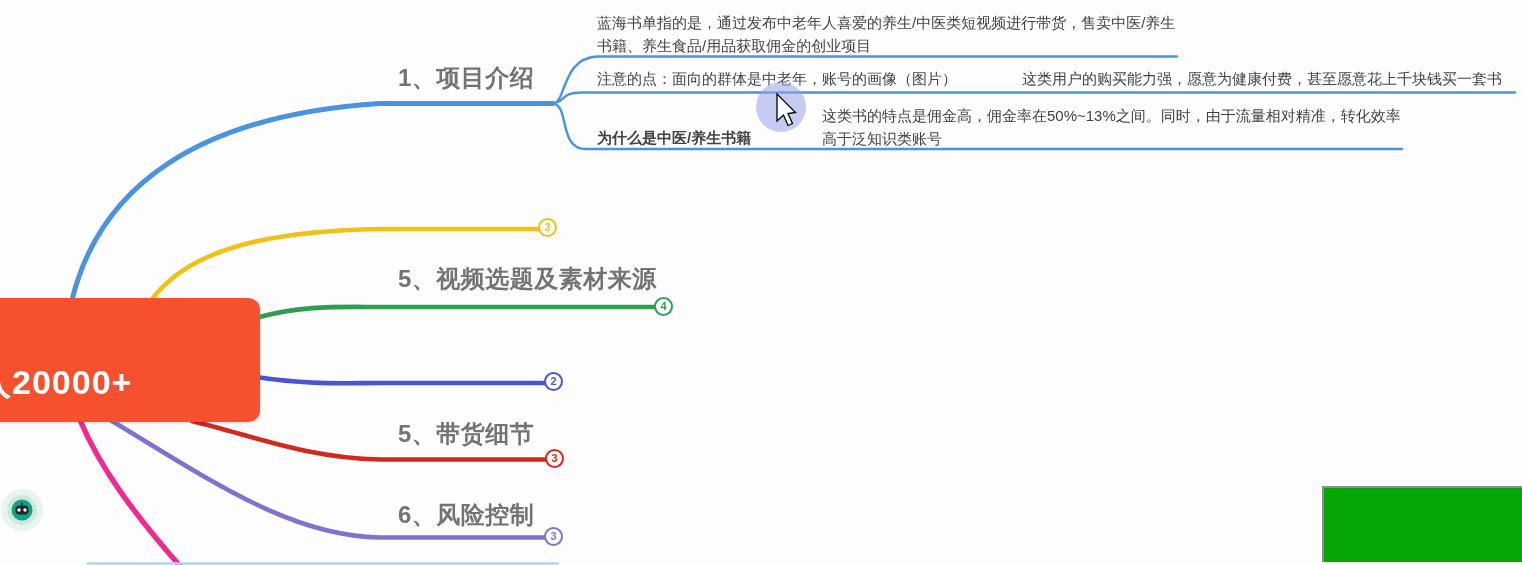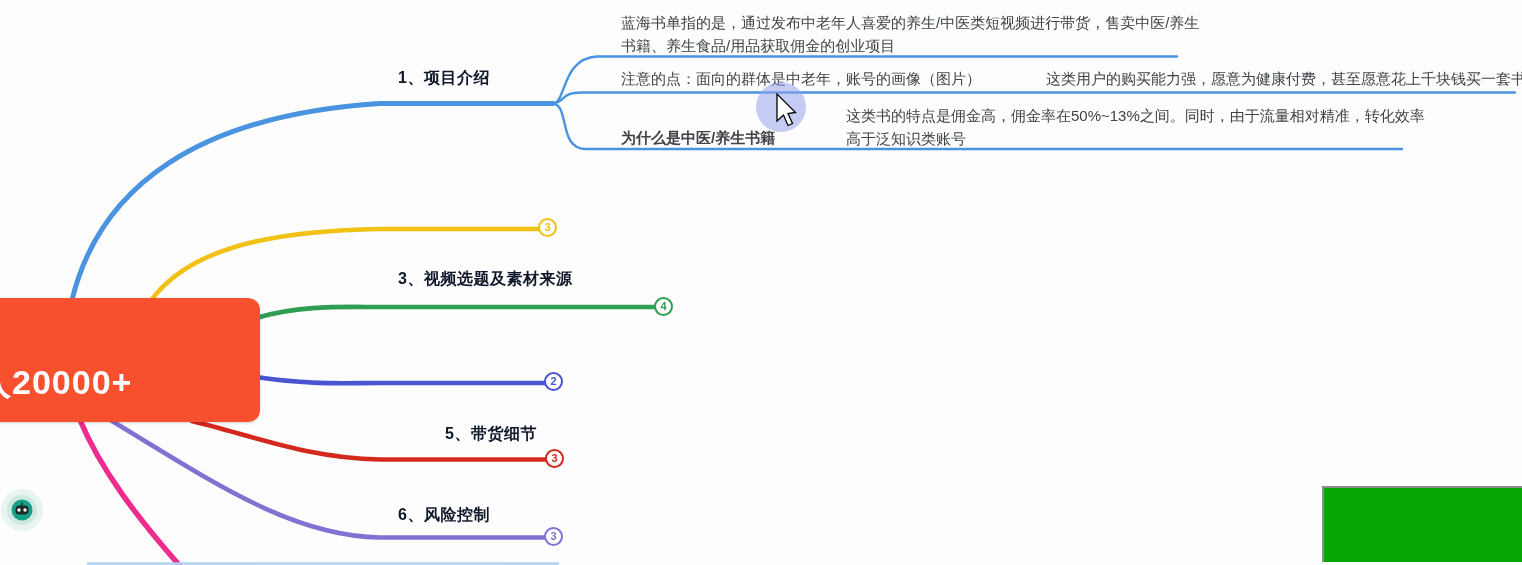--- a/index.html
+++ b/index.html
@@ -22,7 +22,7 @@
     white-space:nowrap;line-height:28px;z-index:2;letter-spacing:0.5px;text-align:right;
   }
   .subtext{
-    position:absolute;font-size:15px;color:#3f4347;line-height:23px;z-index:2;margin-left:24px;
+    position:absolute;font-size:15px;color:#3f4347;line-height:23px;z-index:2;
   }
   .badge{
     position:absolute;width:15px;height:15px;border-radius:50%;

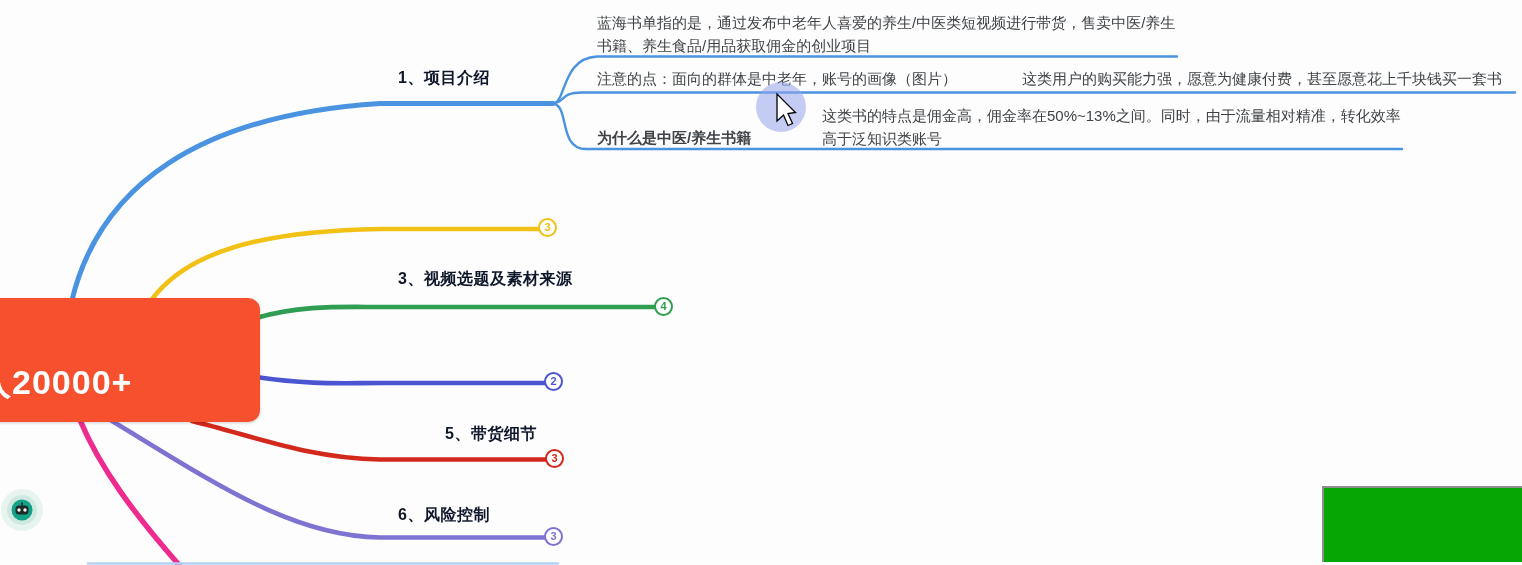--- a/index.html
+++ b/index.html
@@ -18,7 +18,7 @@
   .central-line1{position:absolute;left:56px;top:18px;font-size:33px;letter-spacing:1px;white-space:nowrap;}
   .central-line2{position:absolute;left:27px;top:62px;font-size:34px;letter-spacing:1px;white-space:nowrap;}
   .topic-label{
-    position:absolute;left:398px;font-size:16px;font-weight:bold;color:#0f172a;
+    position:absolute;left:398px;font-size:24px;font-weight:bold;color:#737373;
     white-space:nowrap;line-height:28px;z-index:2;letter-spacing:0.5px;text-align:right;
   }
   .subtext{

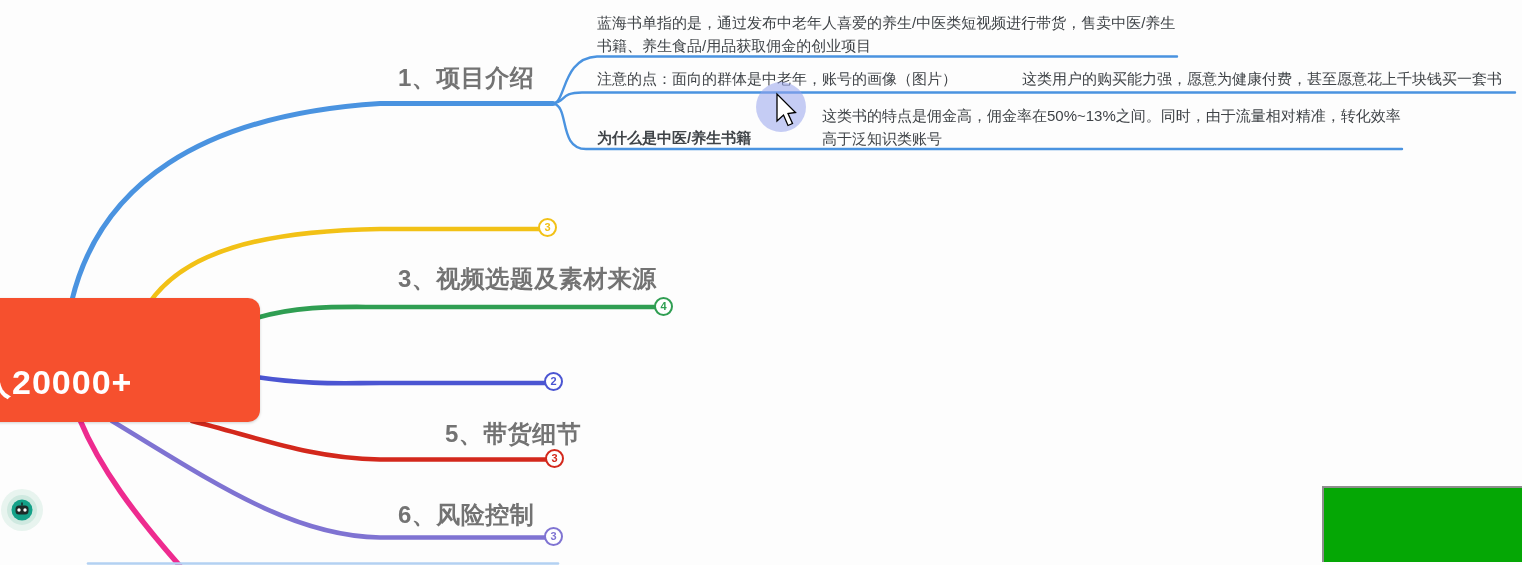--- a/index.html
+++ b/index.html
@@ -77,7 +77,7 @@
   </div>
 
   <div class="topic-label" style="top:64px;">1、项目介绍</div>
-  <div class="topic-label" style="top:265px;">3、视频选题及素材来源</div>
+  <div class="topic-label" style="top:265px;">5、视频选题及素材来源</div>
   <div class="topic-label" style="top:420px;margin-left:47px;">5、带货细节</div>
   <div class="topic-label" style="top:501px;">6、风险控制</div>
 

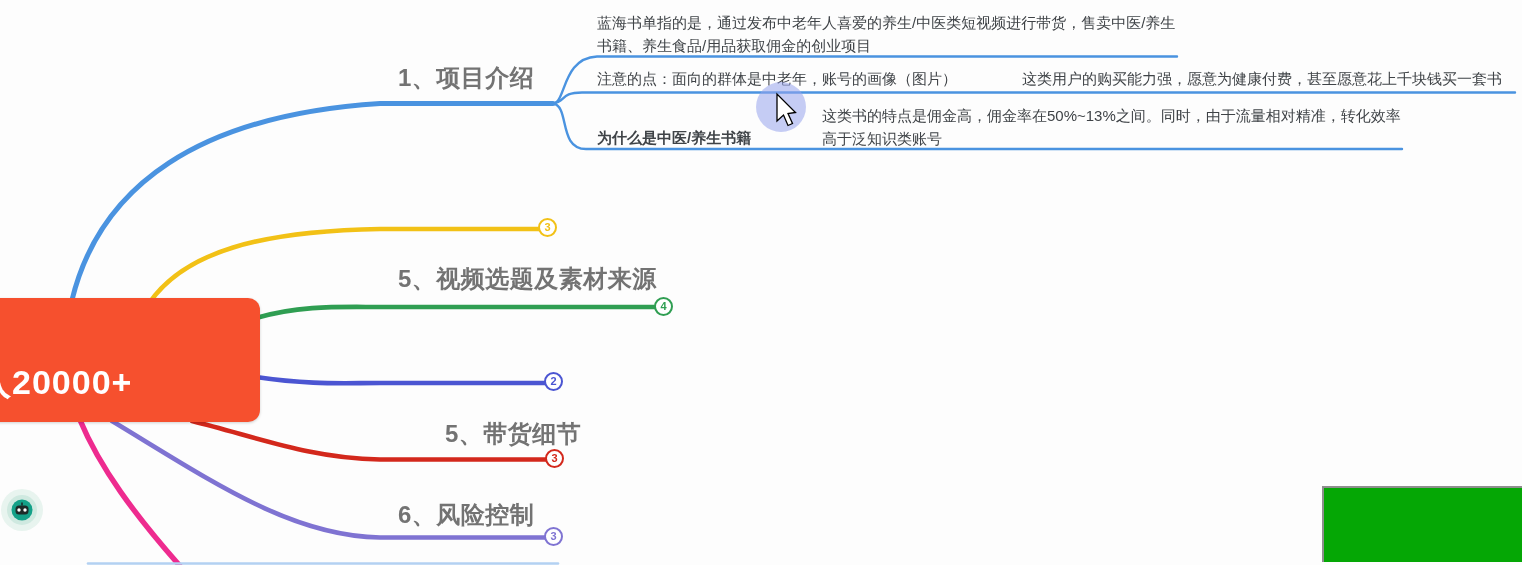--- a/index.html
+++ b/index.html
@@ -78,7 +78,7 @@
 
   <div class="topic-label" style="top:64px;">1、项目介绍</div>
   <div class="topic-label" style="top:265px;">5、视频选题及素材来源</div>
-  <div class="topic-label" style="top:420px;margin-left:47px;">5、带货细节</div>
+  <div class="topic-label" style="top:420px;">5、带货细节</div>
   <div class="topic-label" style="top:501px;">6、风险控制</div>
 
   <div class="badge c2" style="left:538px;top:218px;">3</div>

